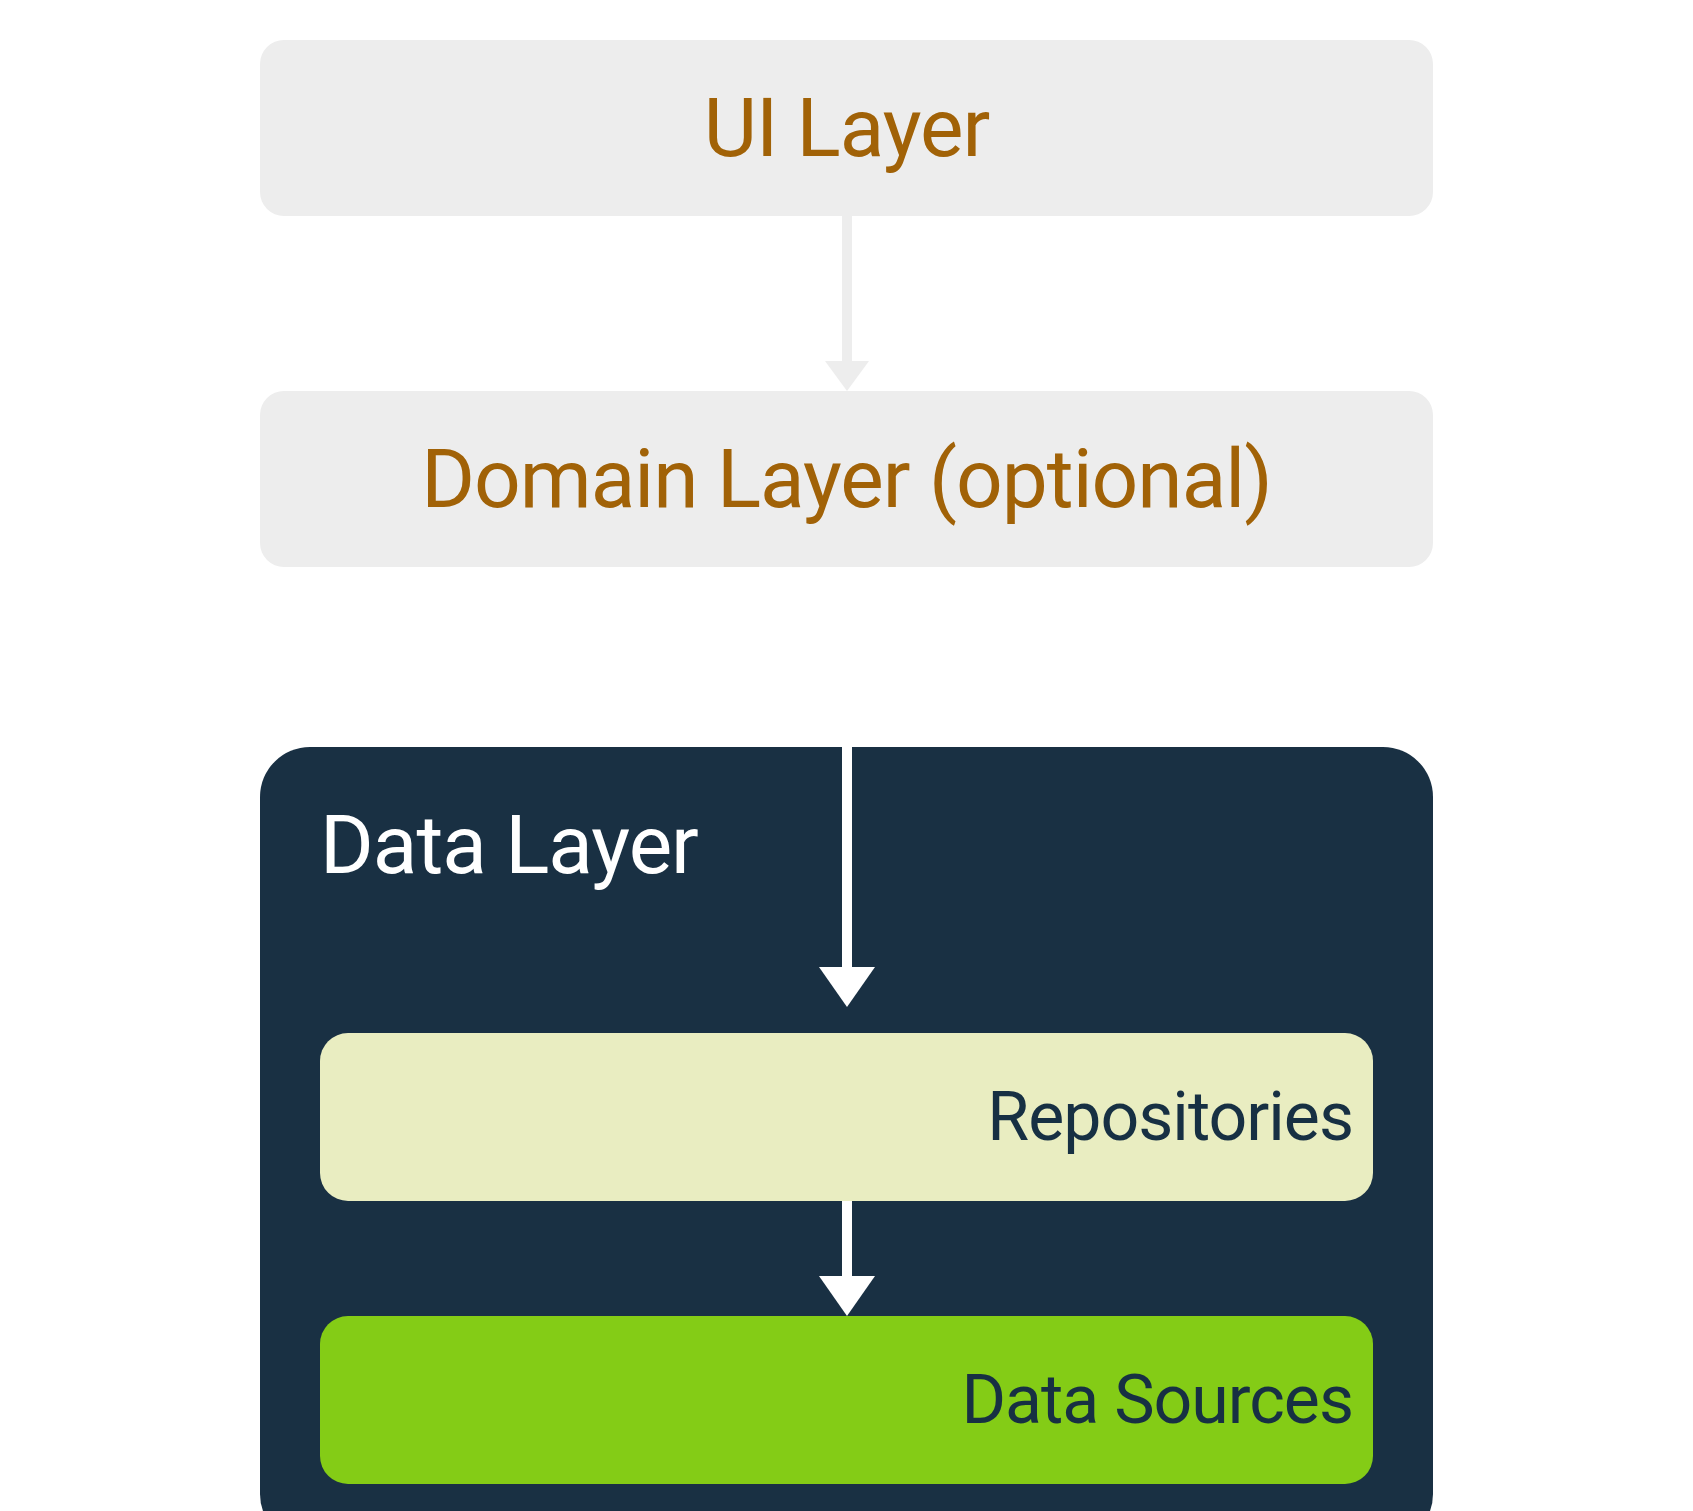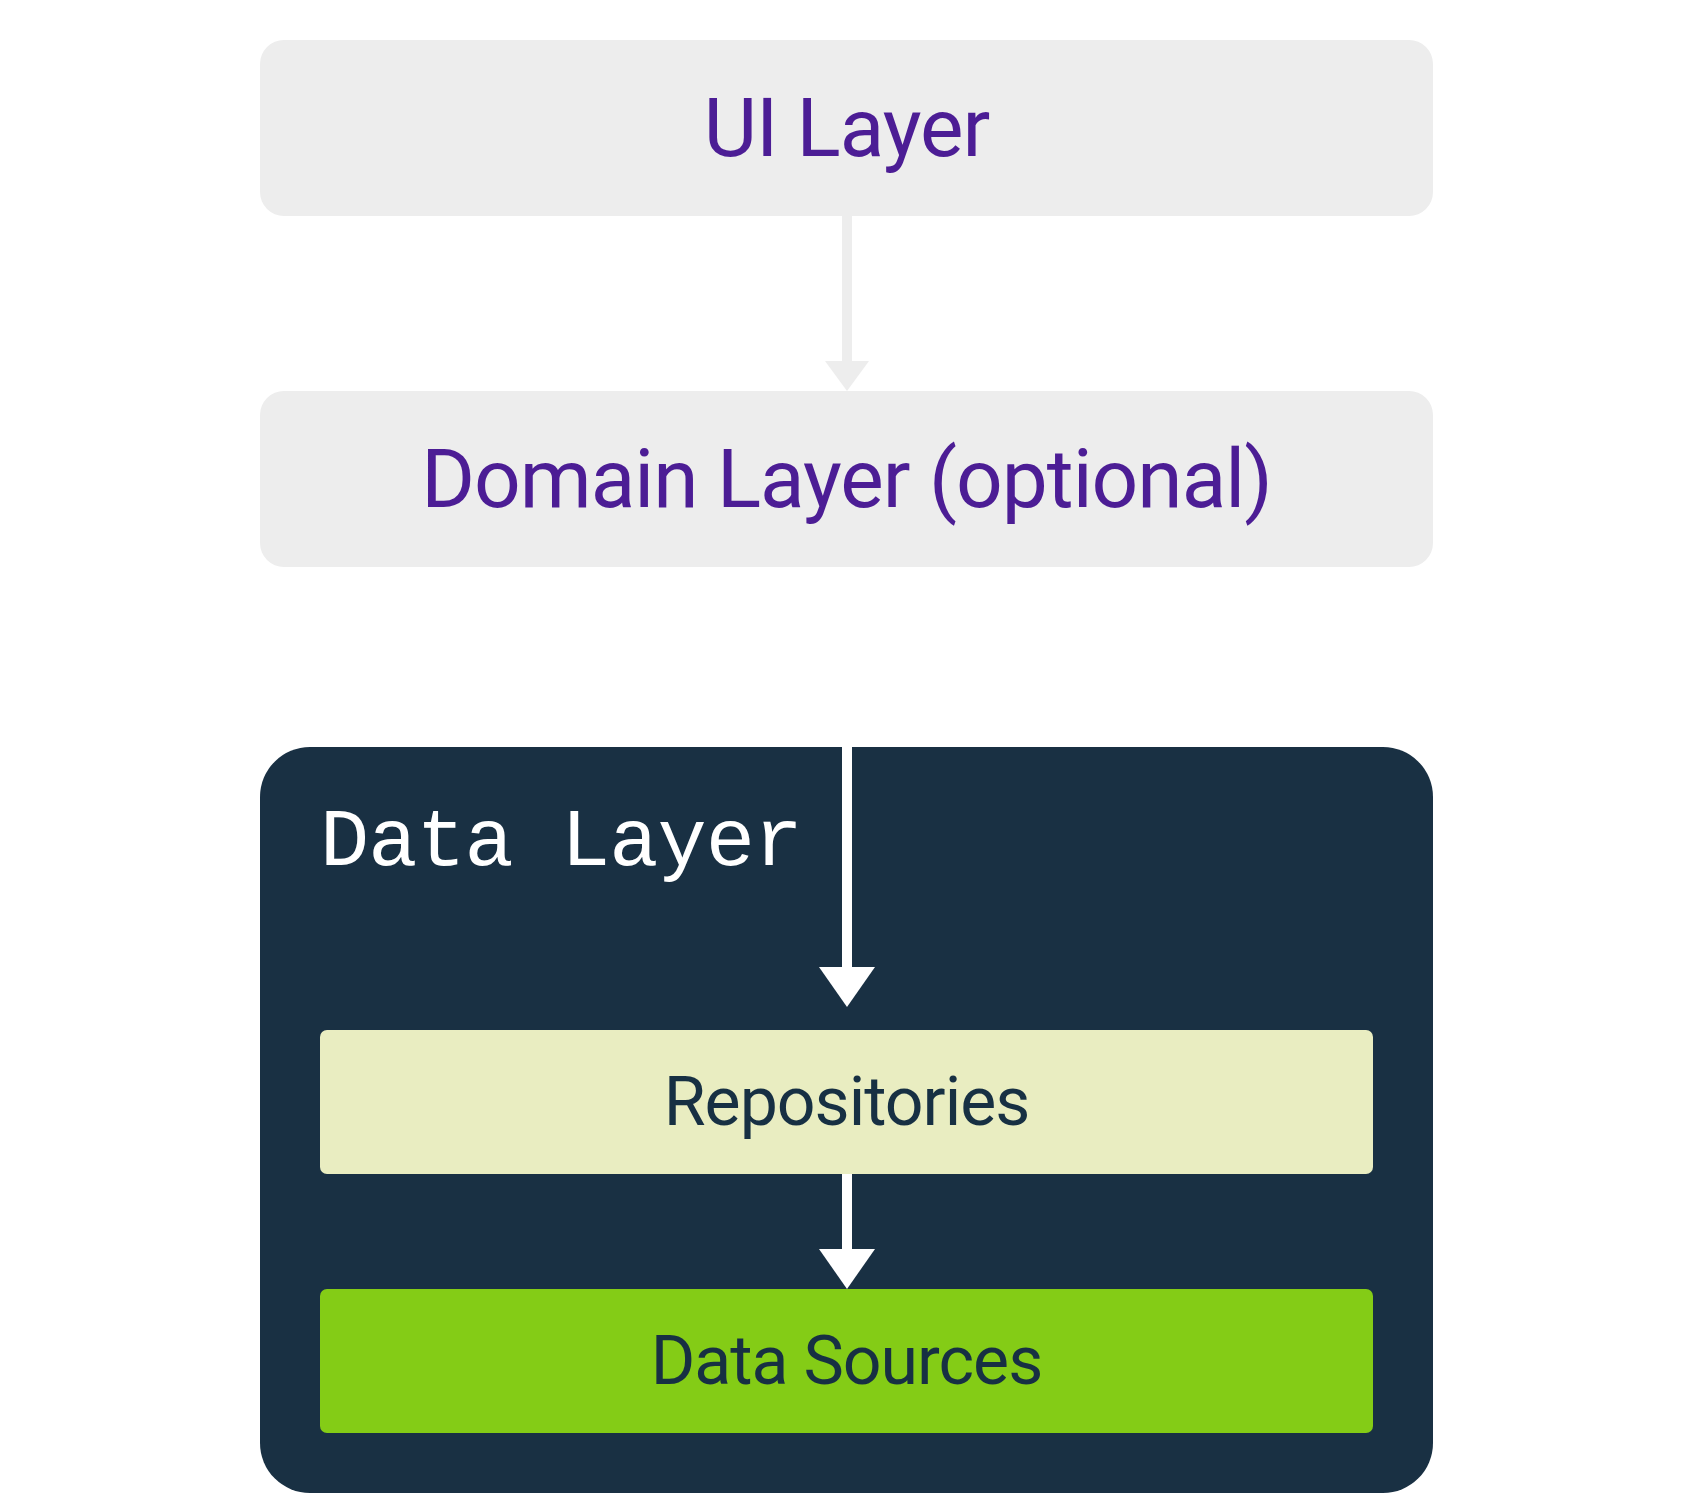--- a/index.html
+++ b/index.html
@@ -29,7 +29,7 @@
       text-align: center;
       font-size: 82px;
       font-weight: 400;
-      color: #4c1d95;
+      color: #a16207;
       letter-spacing: -1px;
     }
     .arrow-light {

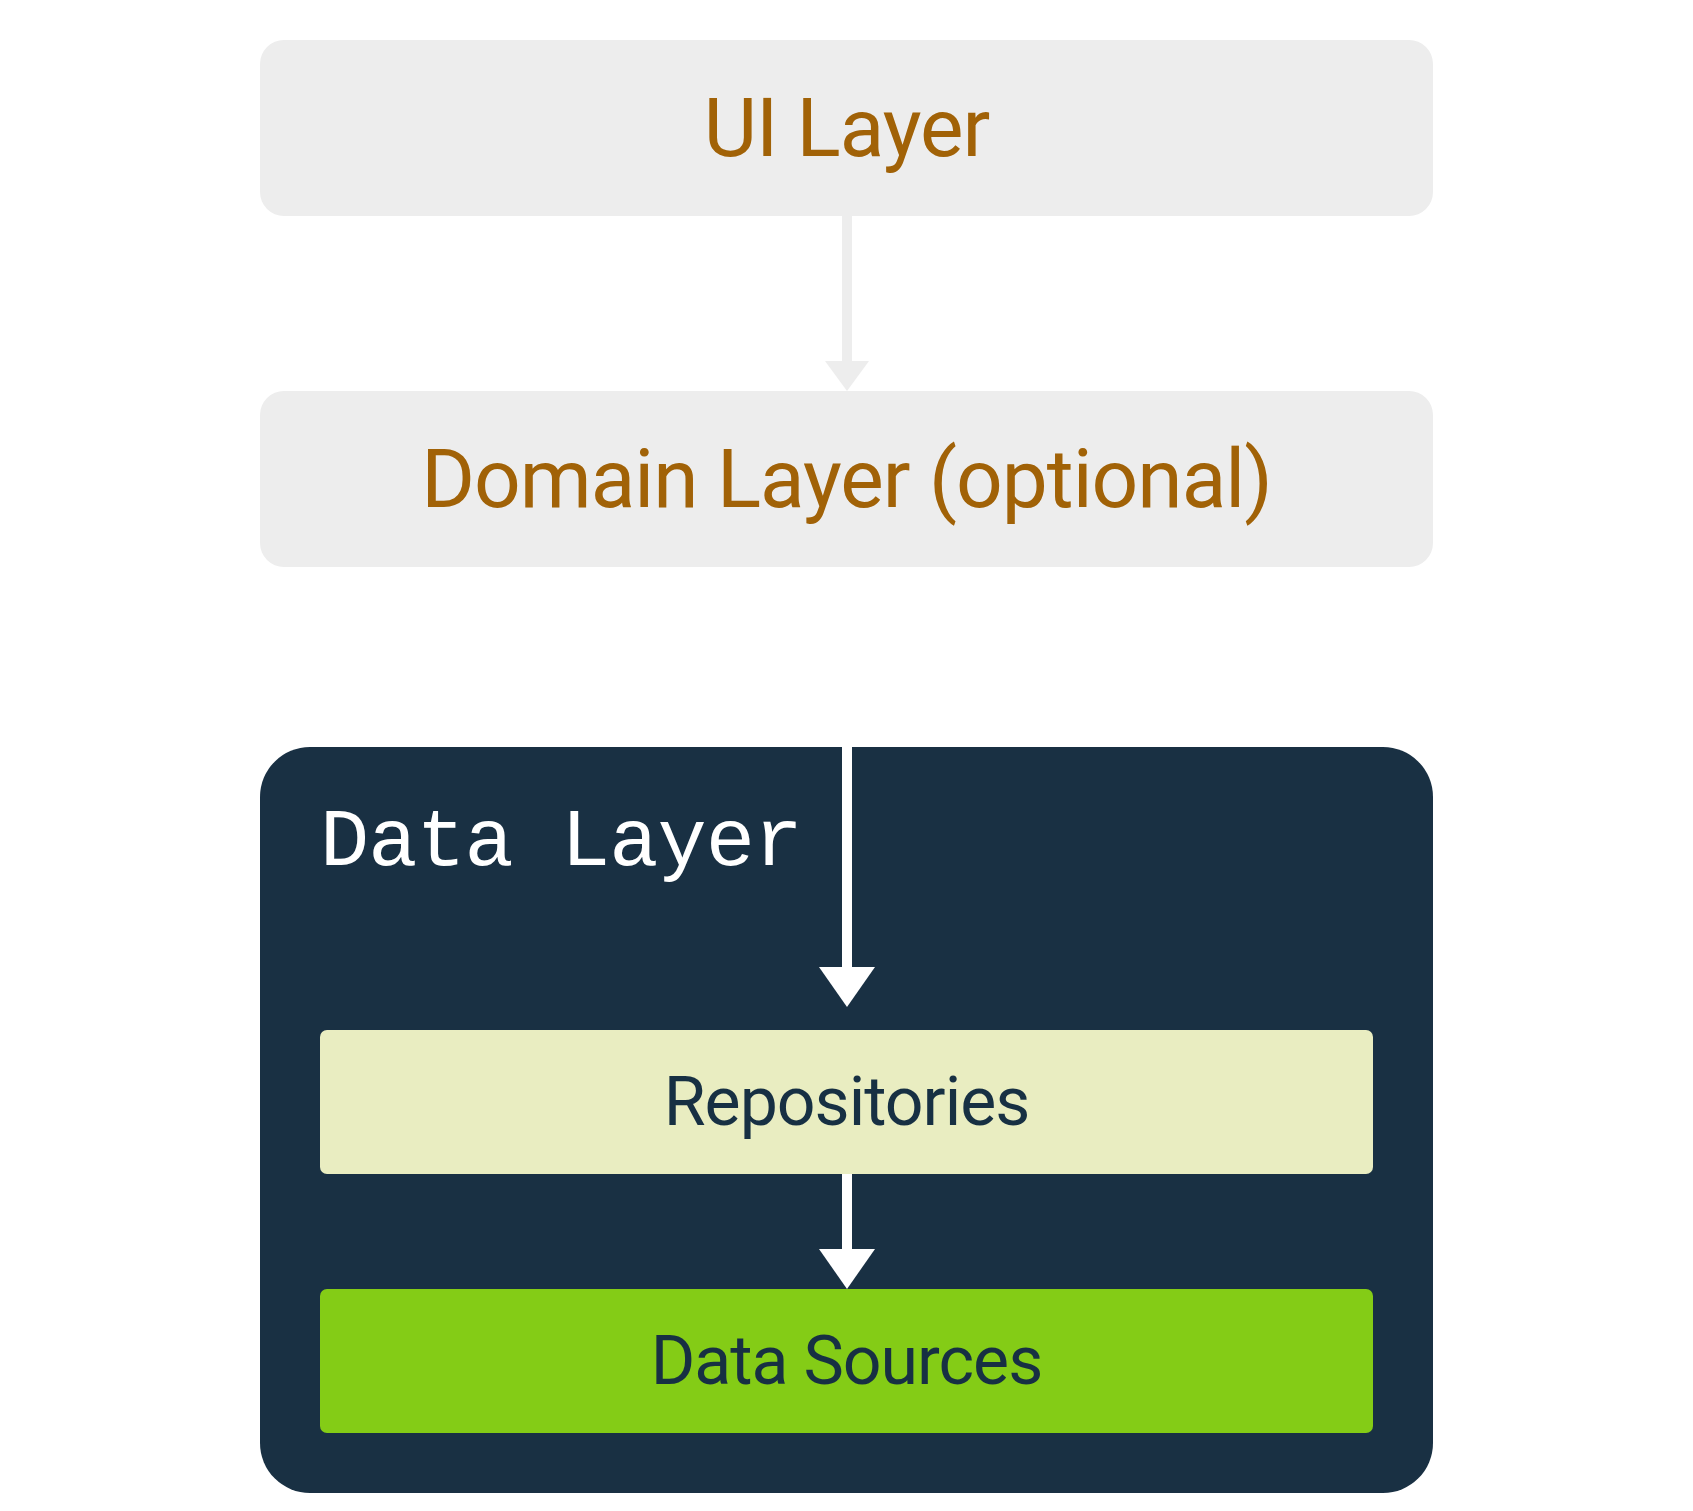--- a/index.html
+++ b/index.html
@@ -102,7 +102,6 @@
       font-weight: 400;
       margin-bottom: 45px;
       letter-spacing: -1px;
-      font-family: Liberation Mono, monospace;
     }
     .inner-box {
       width: 100%;

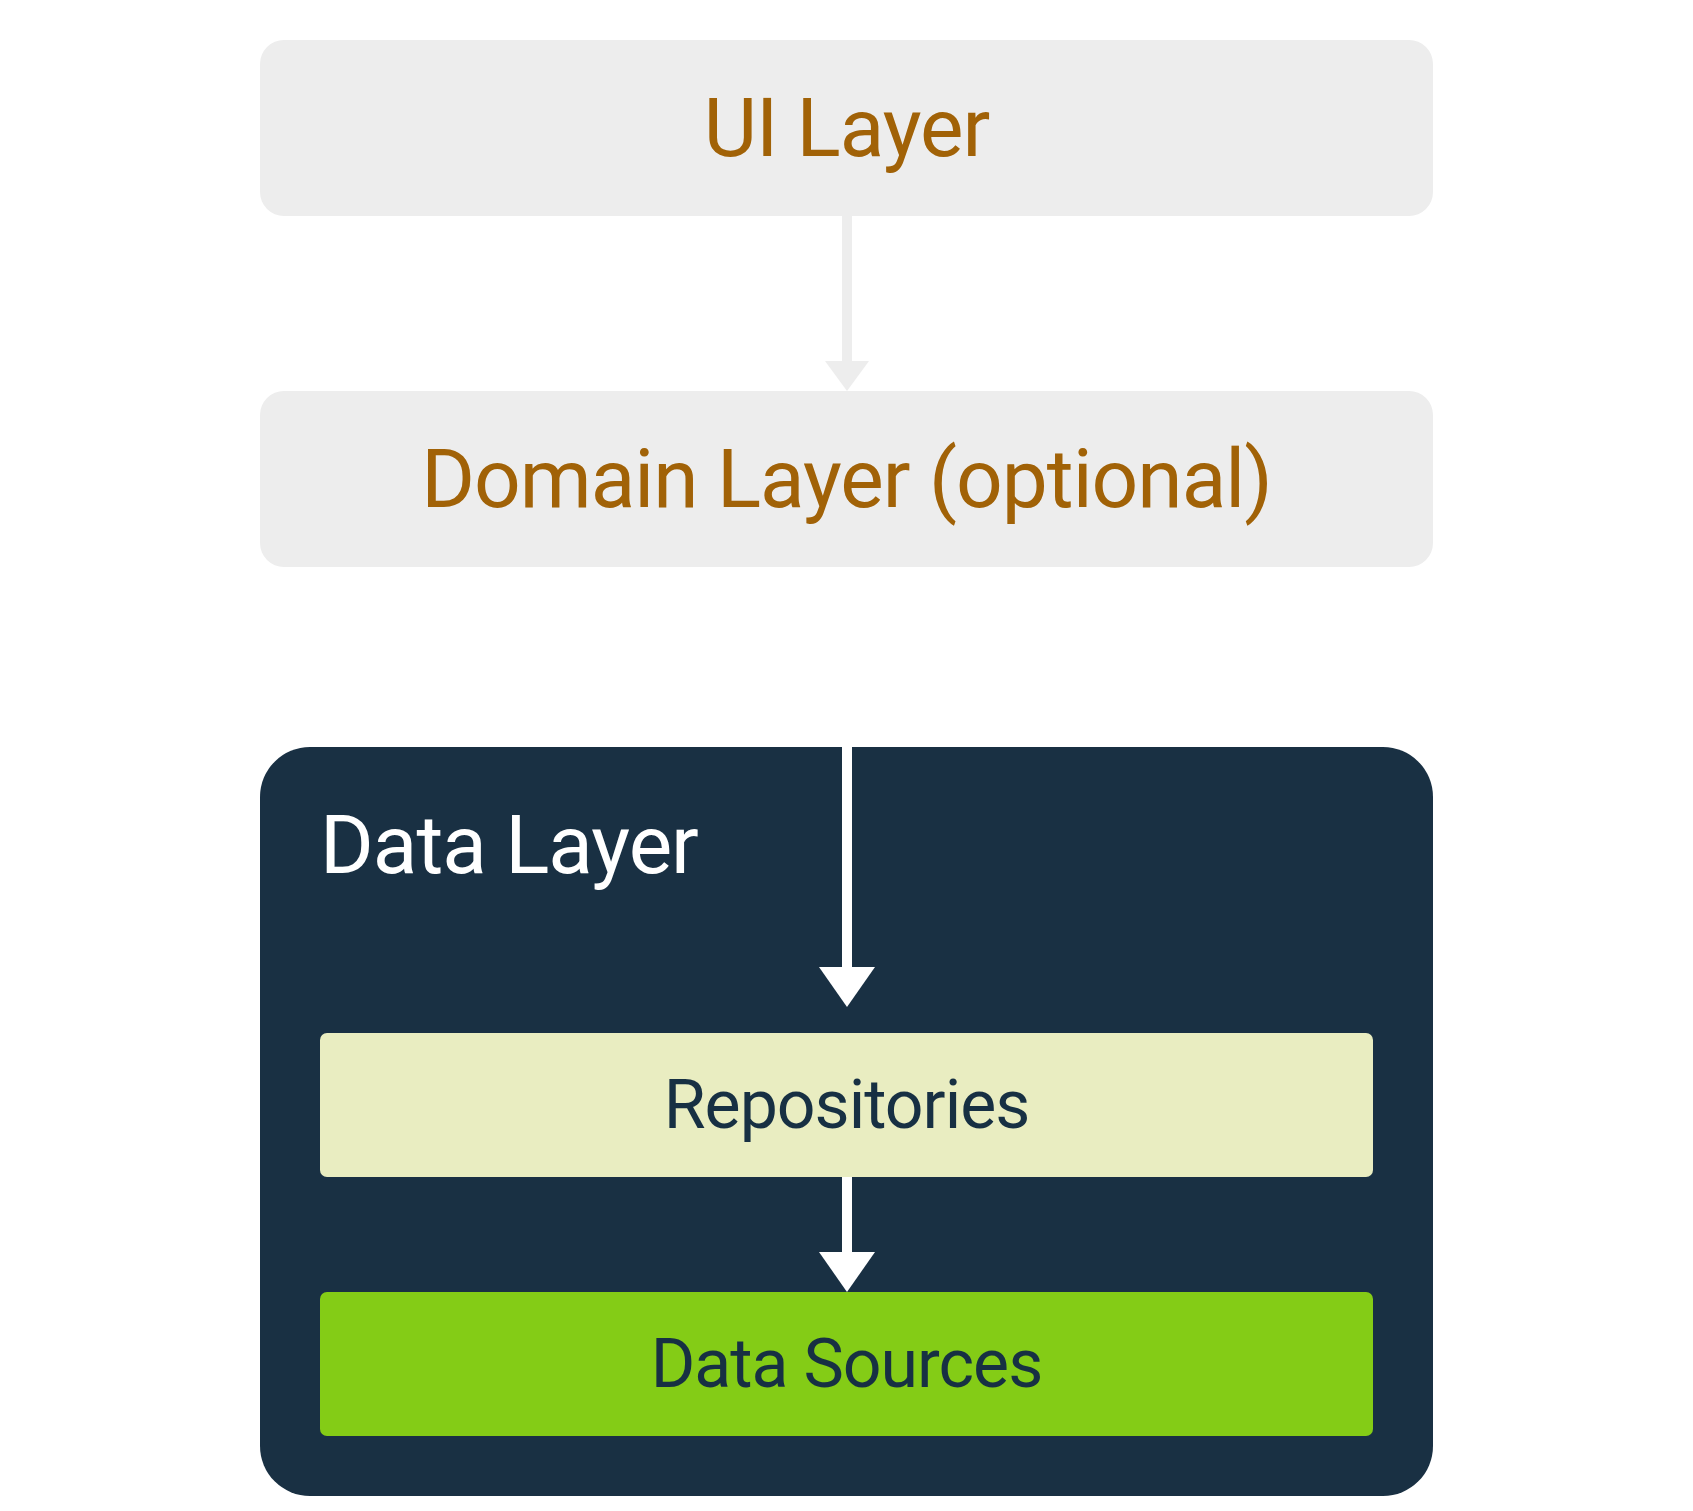--- a/index.html
+++ b/index.html
@@ -105,9 +105,9 @@
     }
     .inner-box {
       width: 100%;
-      border-radius: 7px;
-      padding: 32px 20px;
-      text-align: center;
+      border-radius: 28px;
+      padding: 44px 20px;
+      text-align: right;
       font-size: 68px;
       font-weight: 400;
       color: #173043;

